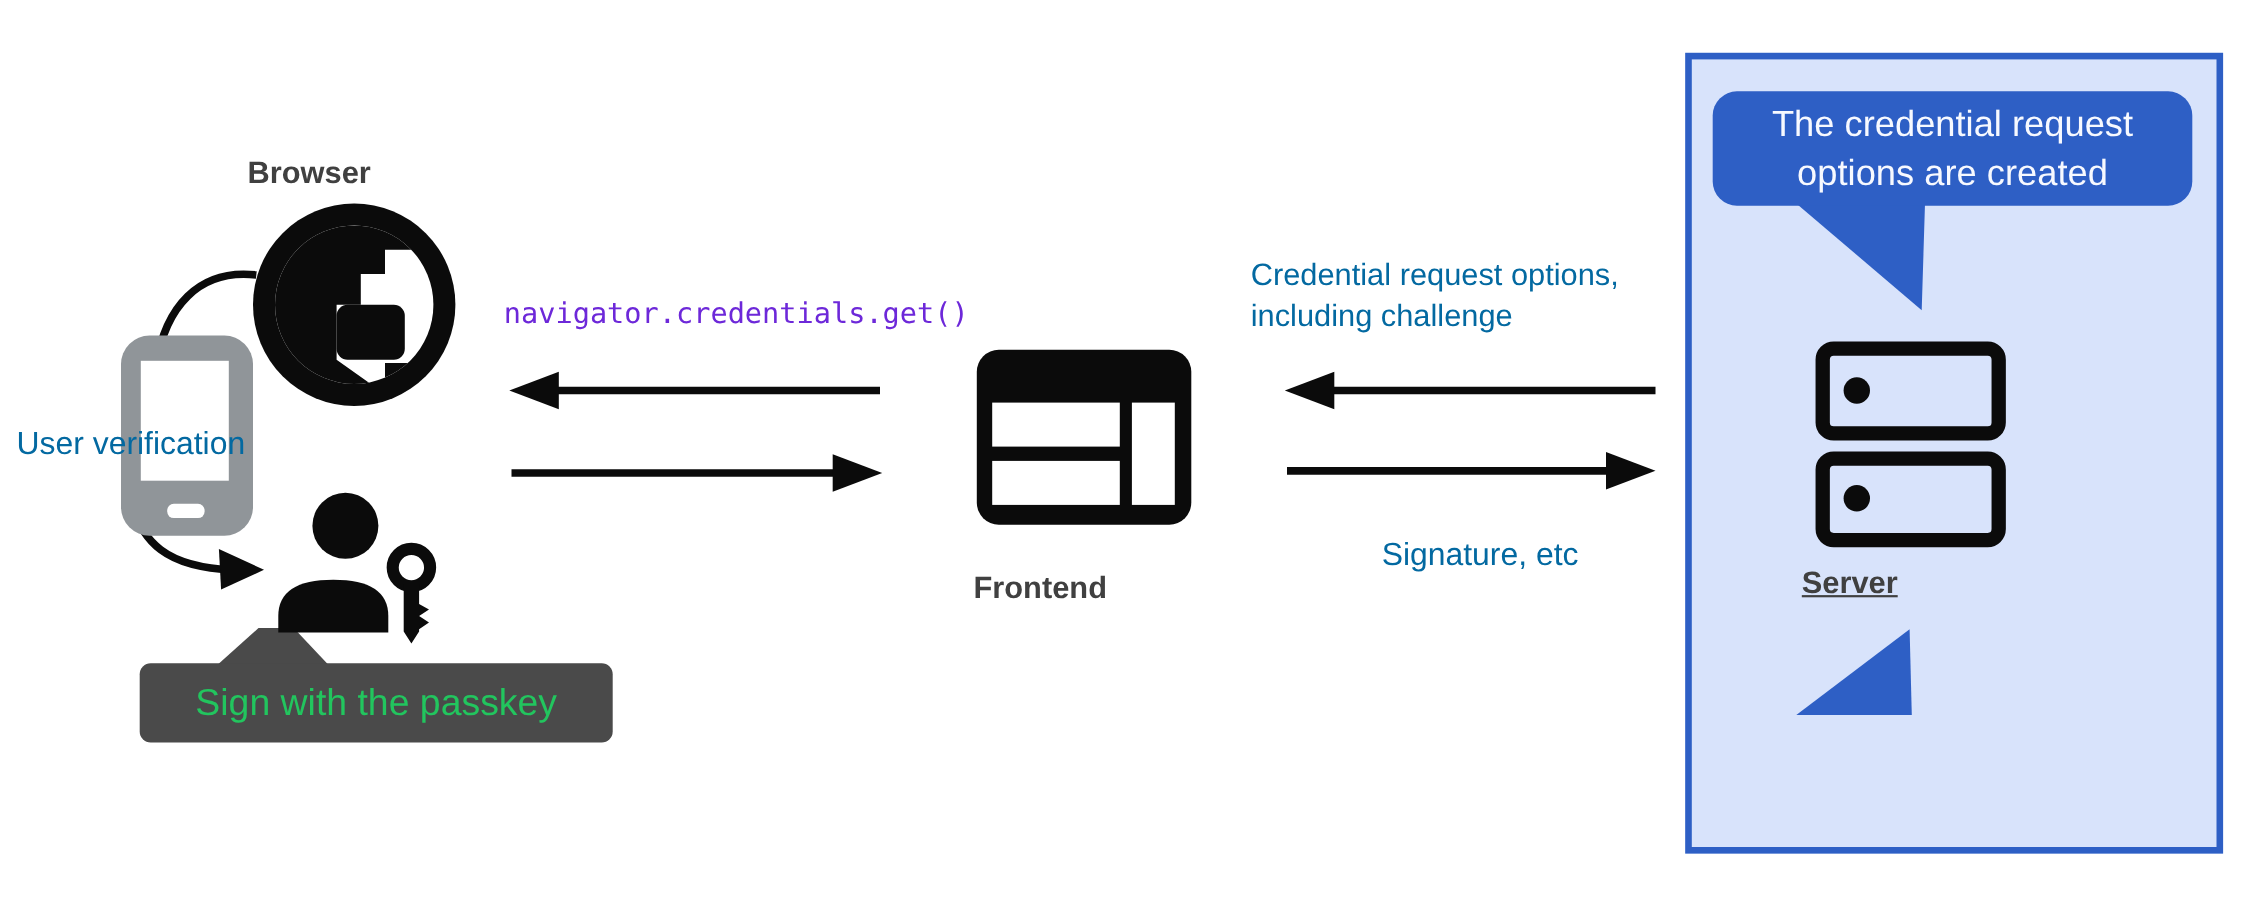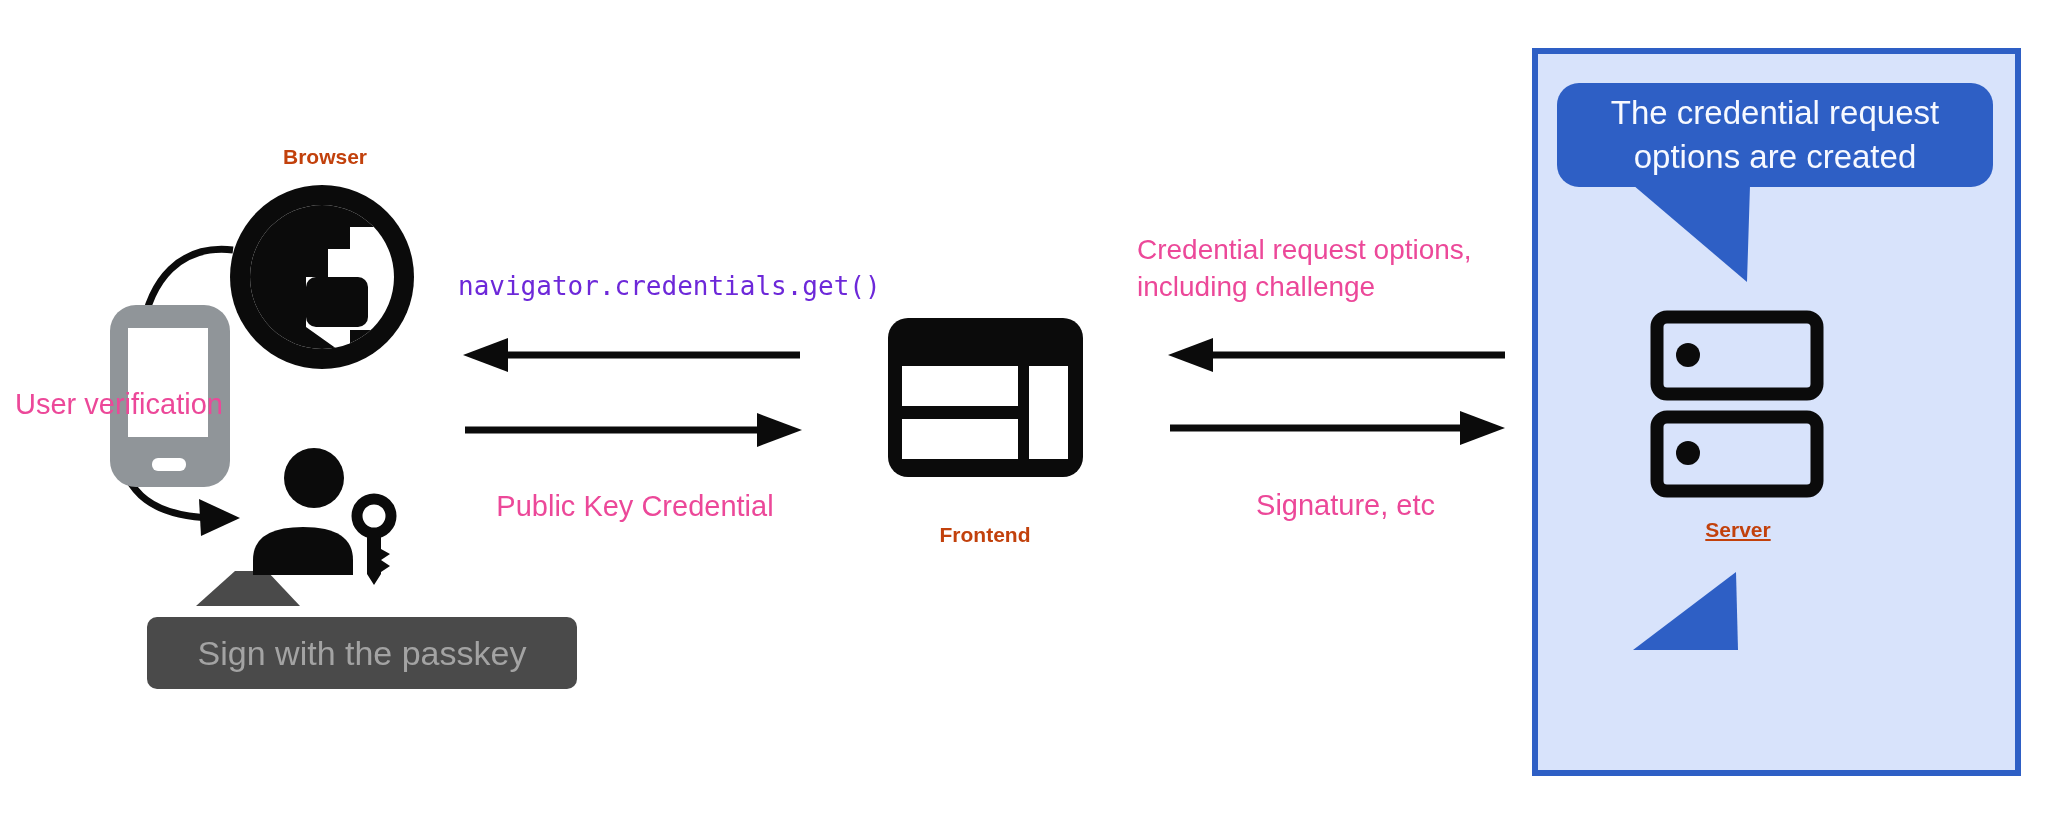--- a/index.html
+++ b/index.html
@@ -17,7 +17,7 @@
     background:#D8E3FB;border:6px solid #2E5FC5;
   }
   .label{position:absolute;z-index:2;color:#ec4899;}
-  .node-label{font-weight:700;font-size:21px;line-height:30px;color:#c2410c;text-align:center;}
+  .node-label{font-weight:700;font-size:28px;line-height:30px;color:#404040;text-align:left;}
   .flow-label{font-size:29px;line-height:34px;white-space:nowrap;text-align:right;}
   .code-label{font-family:"DejaVu Sans Mono",monospace;font-size:26px;line-height:30px;color:#6d28d9;white-space:nowrap;}
   .wrap-label{font-size:28px;line-height:37px;white-space:normal;}

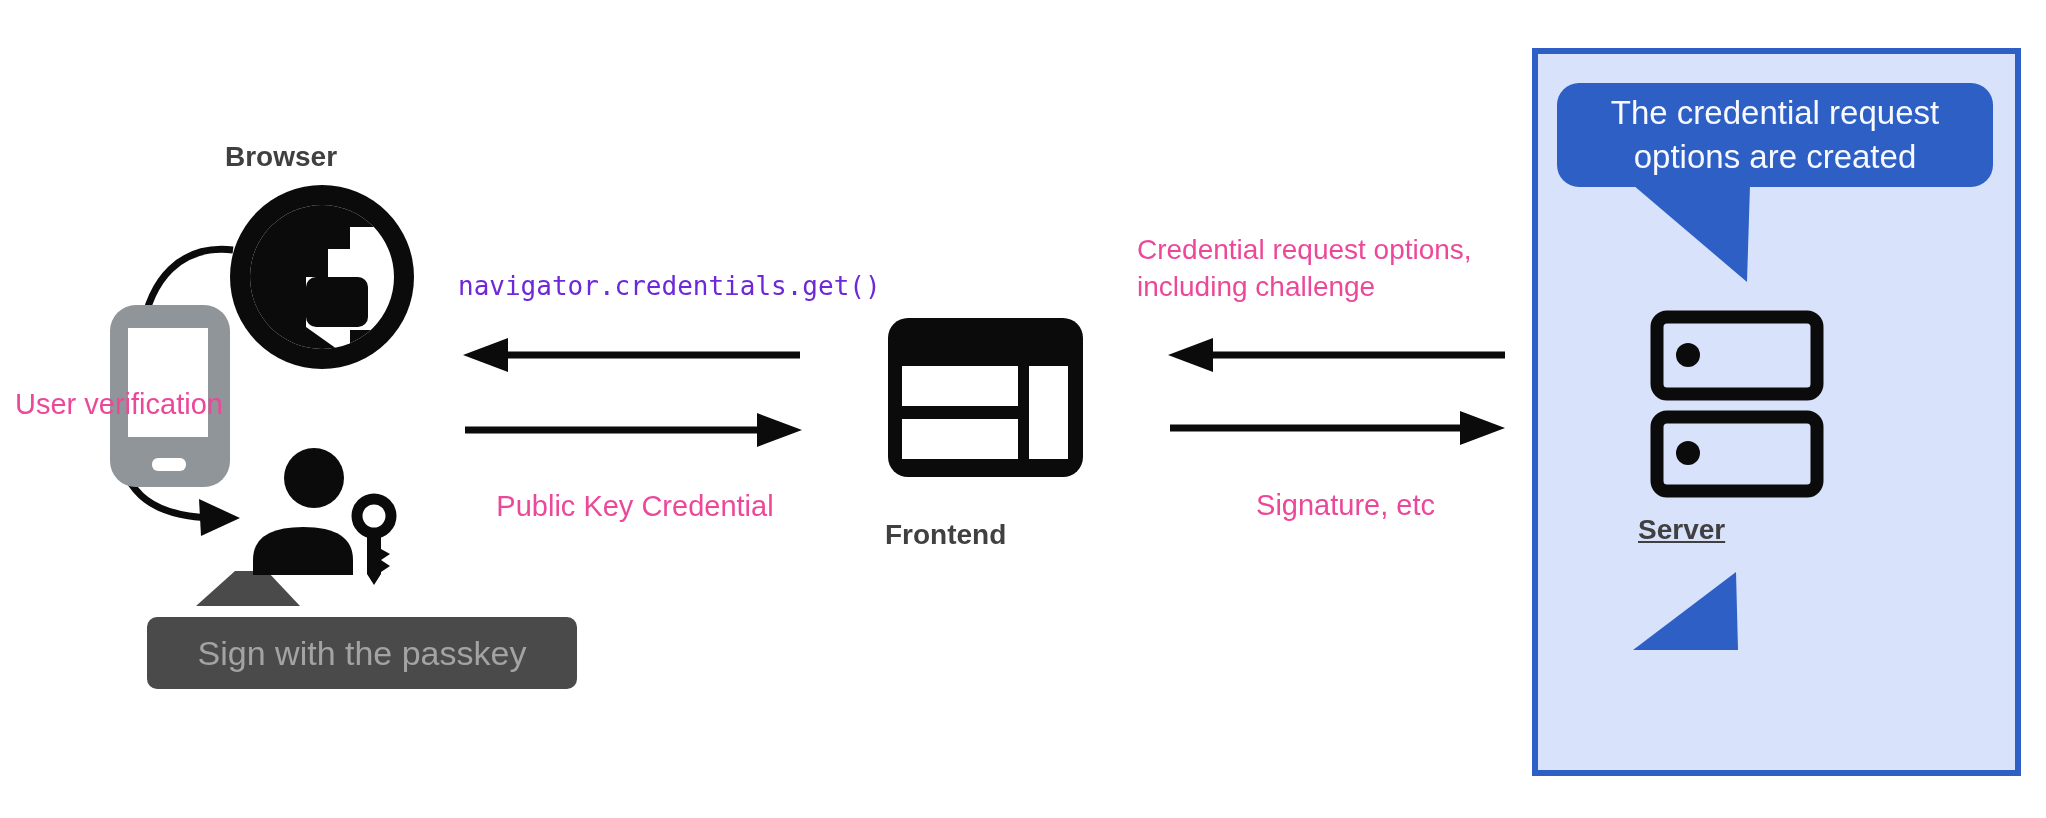--- a/index.html
+++ b/index.html
@@ -16,7 +16,7 @@
     left:1532px;top:48px;width:489px;height:728px;
     background:#D8E3FB;border:6px solid #2E5FC5;
   }
-  .label{position:absolute;z-index:2;color:#ec4899;}
+  .label{position:absolute;z-index:2;color:#0369a1;}
   .node-label{font-weight:700;font-size:28px;line-height:30px;color:#404040;text-align:left;}
   .flow-label{font-size:29px;line-height:34px;white-space:nowrap;text-align:right;}
   .code-label{font-family:"DejaVu Sans Mono",monospace;font-size:26px;line-height:30px;color:#6d28d9;white-space:nowrap;}

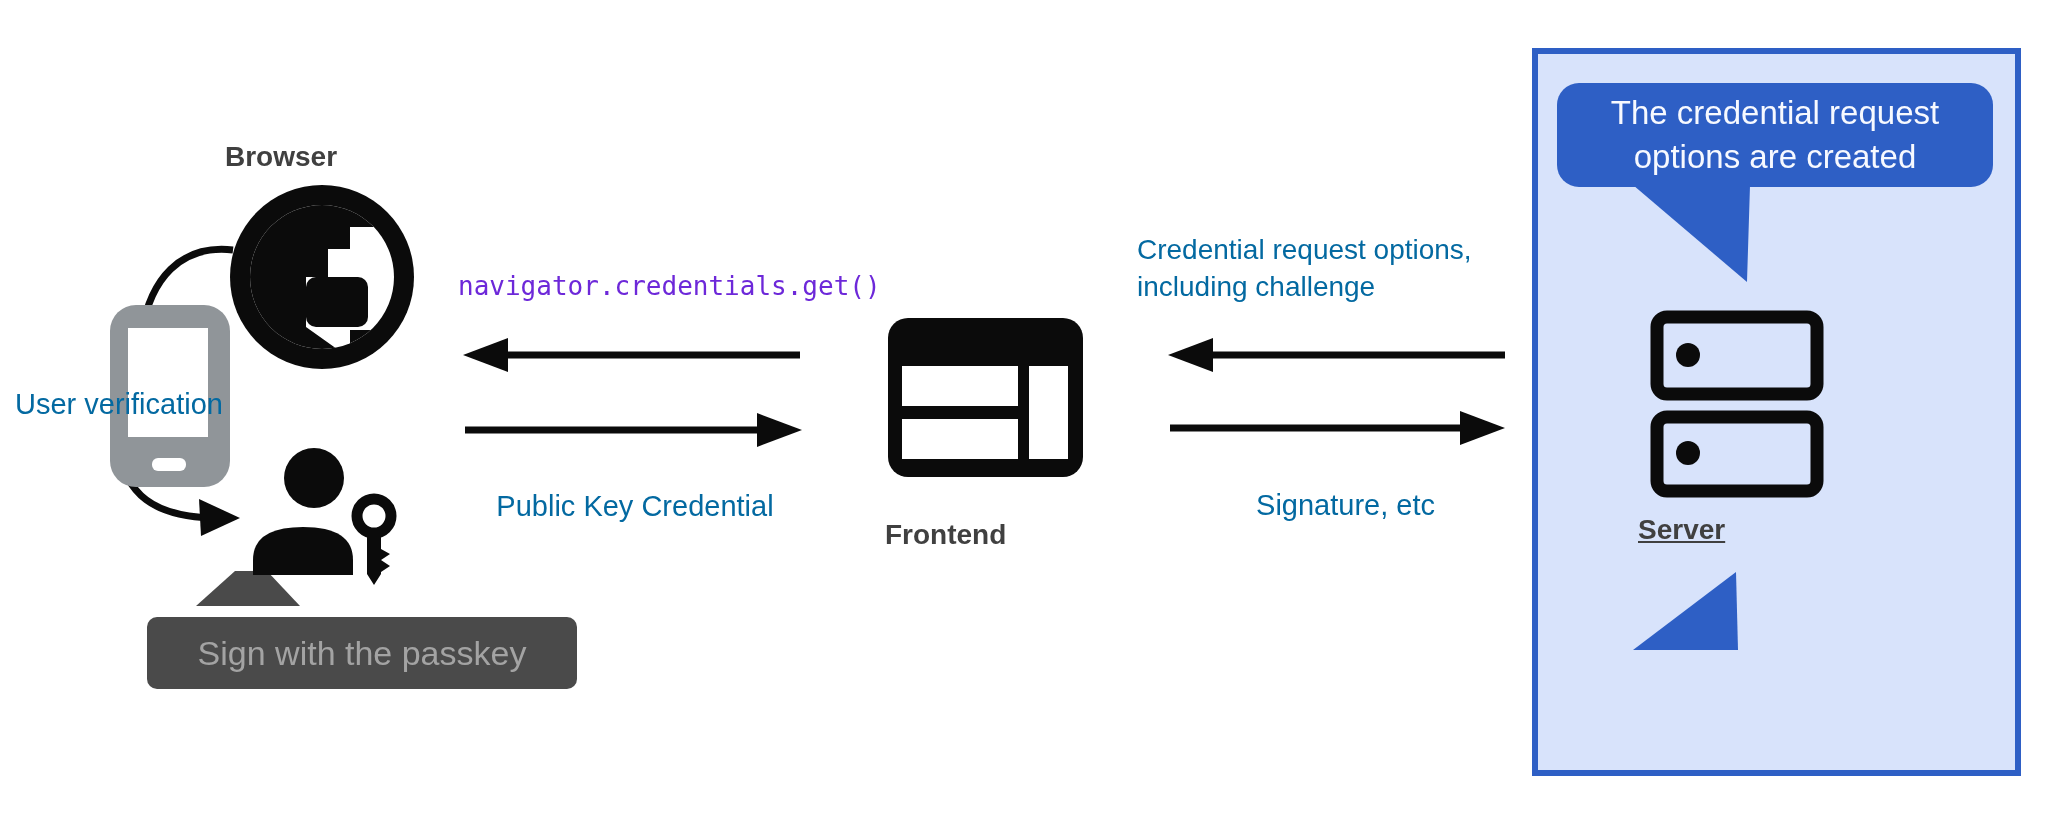--- a/index.html
+++ b/index.html
@@ -135,7 +135,6 @@
 
   <div class="label code-label" style="left:458px;top:271px;">navigator.credentials.get()</div>
 
-  <div class="label flow-label" style="left:485px;top:489px;width:300px;text-align:center;">Public Key Credential</div>
 
   <div class="label node-label" style="left:885px;top:500px;width:200px;margin-top:20px;">Frontend</div>
 

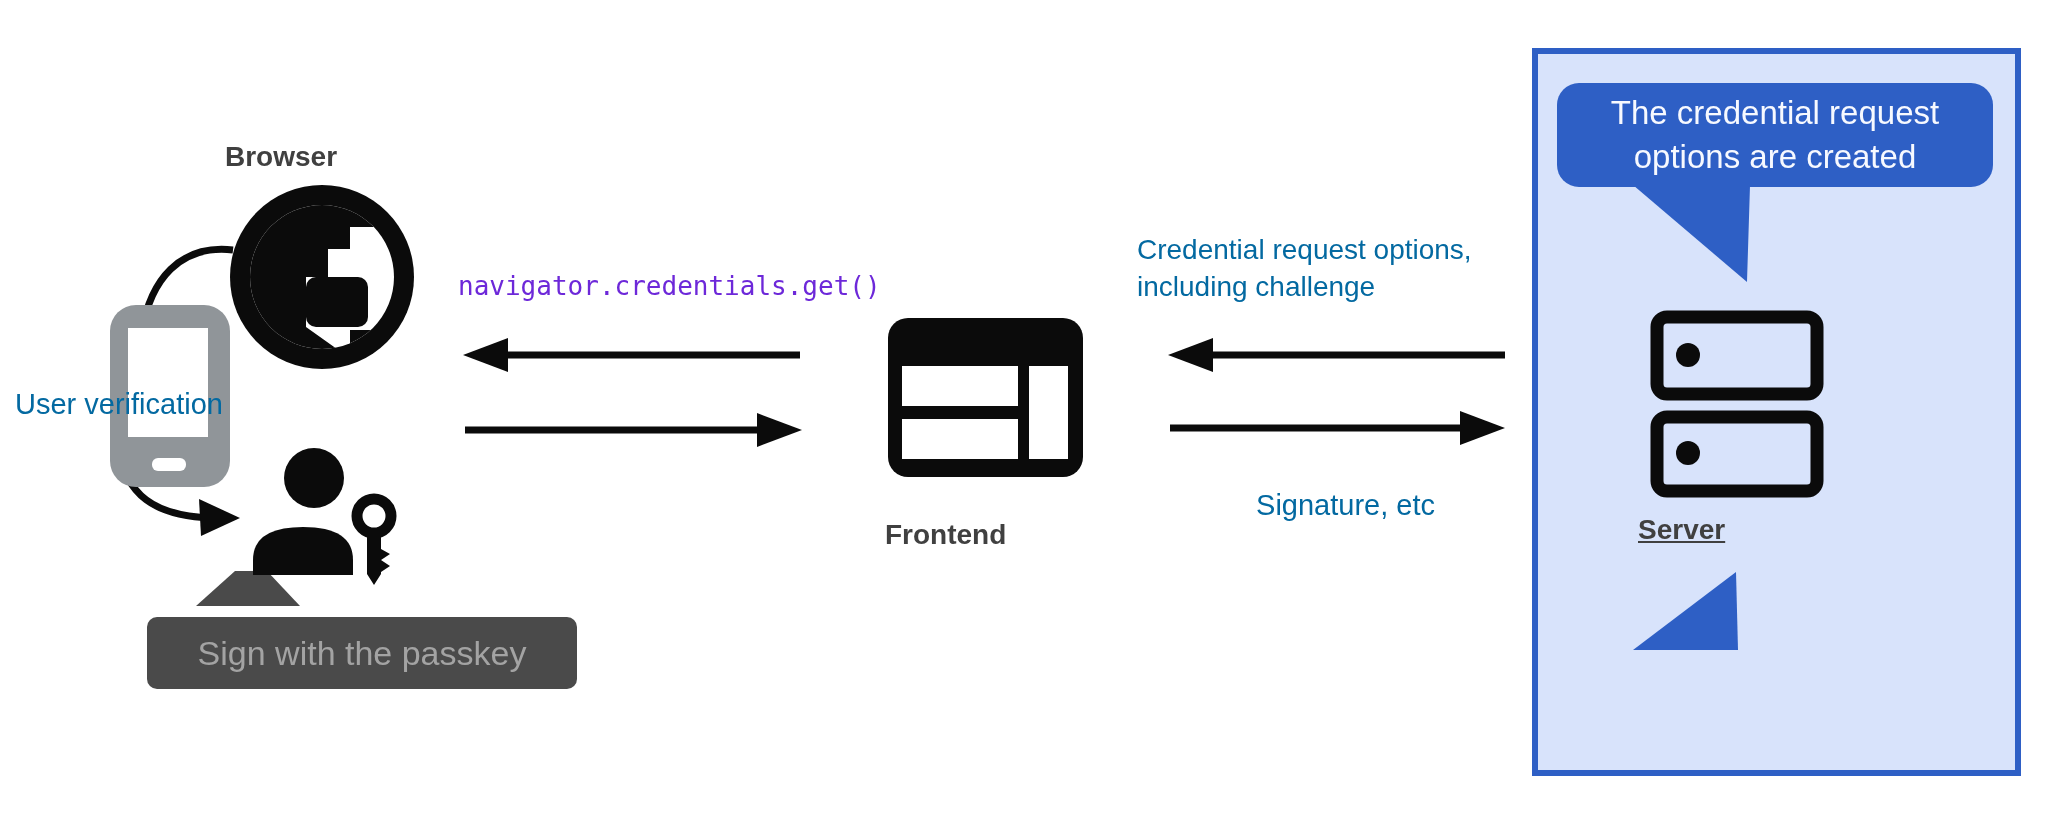--- a/index.html
+++ b/index.html
@@ -29,11 +29,10 @@
   }
   .tooltip{
     position:absolute;z-index:2;box-sizing:border-box;
-    left:127px;top:617px;width:430px;height:72px;
-    background:#4A4A4A;color:#a3a3a3;border-radius:10px;
+    left:127px;top:603px;width:430px;height:72px;
+    background:#4A4A4A;color:#22c55e;border-radius:10px;
     display:flex;align-items:center;justify-content:center;
     font-size:34px;
-    margin-left:20px;
   }
 </style>
 </head>

